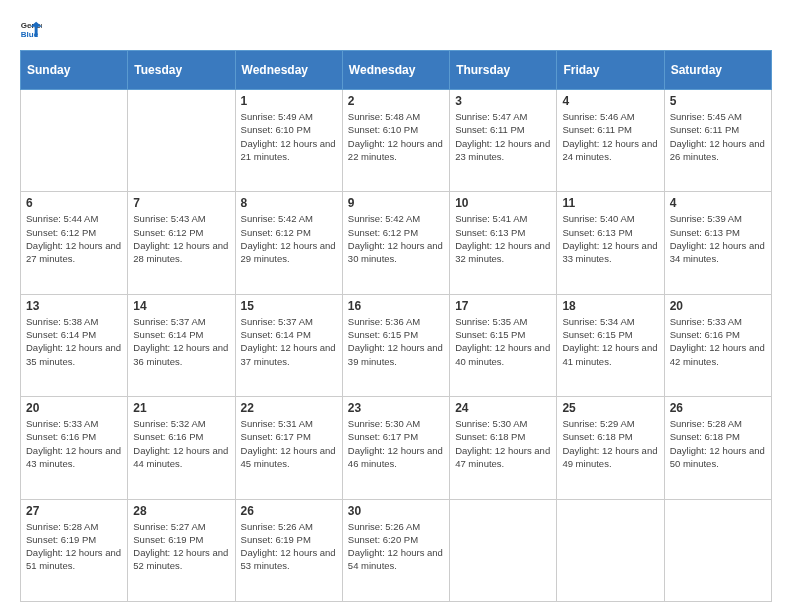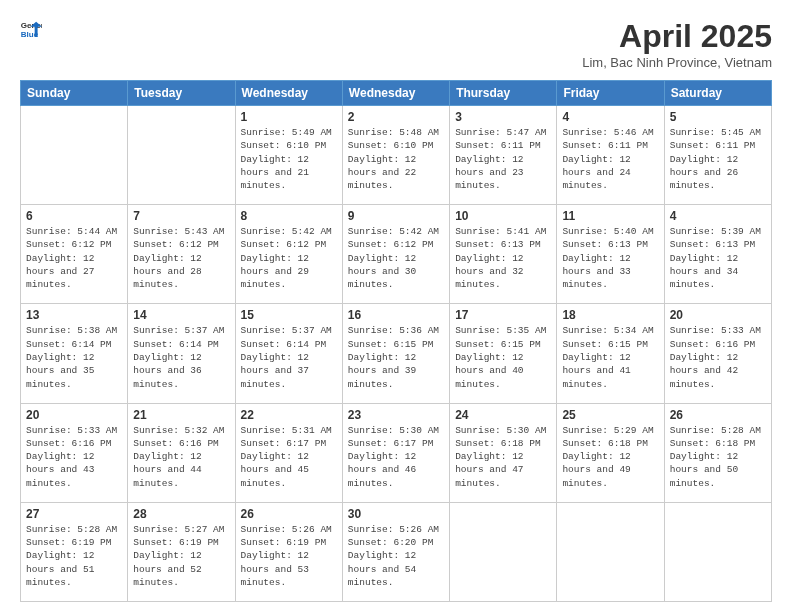--- a/index.html
+++ b/index.html
@@ -100,10 +100,6 @@
         <polygon points="22,5 30,12 24,12 24,26 20,26 20,12 14,12" fill="#1a6abf"></polygon>
       </svg>
     </div>
-    <div class="title-block">
-      <h1>April 2025</h1>
-      <div class="subtitle">Lim, Bac Ninh Province, Vietnam</div>
-    </div>
   </div>
 
   <table class="calendar">

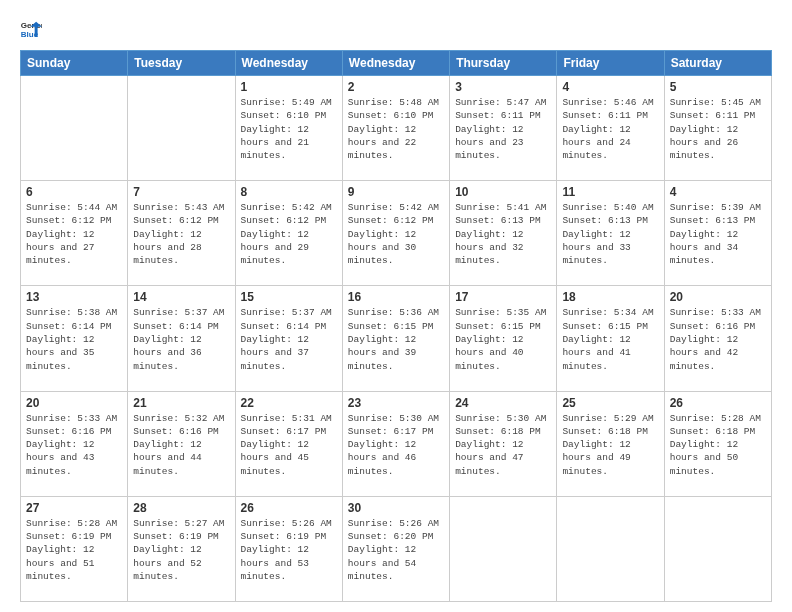--- a/index.html
+++ b/index.html
@@ -54,7 +54,7 @@
       background-color: #3a7abf;
       color: #fff;
       text-align: left;
-      padding: 5px 6px;
+      padding: 12px 6px;
       font-size: 12px;
       font-weight: bold;
       border: 1px solid #5a9ad0;

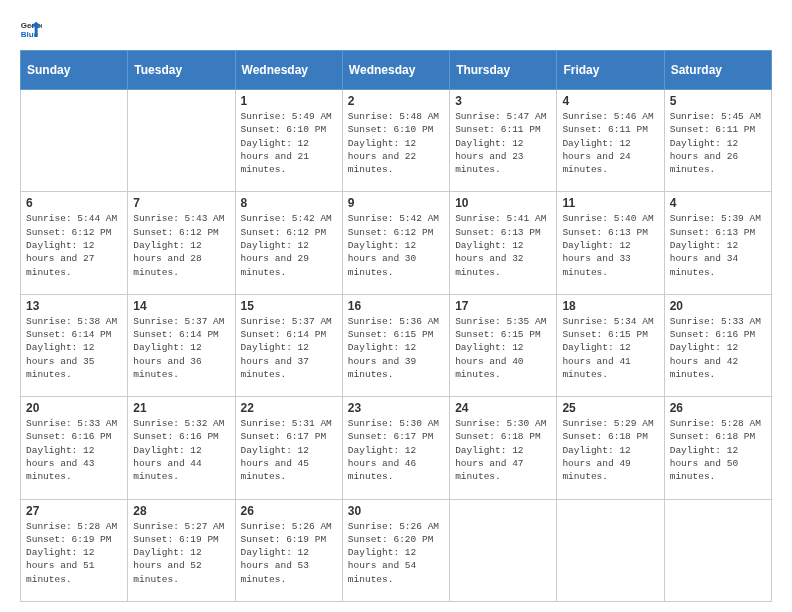--- a/index.html
+++ b/index.html
@@ -79,7 +79,6 @@
       font-size: 9.5px;
       color: #444;
       line-height: 1.4;
-      font-family: Liberation Mono, monospace;
     }
     .empty-cell {
       background: #f9f9f9;

